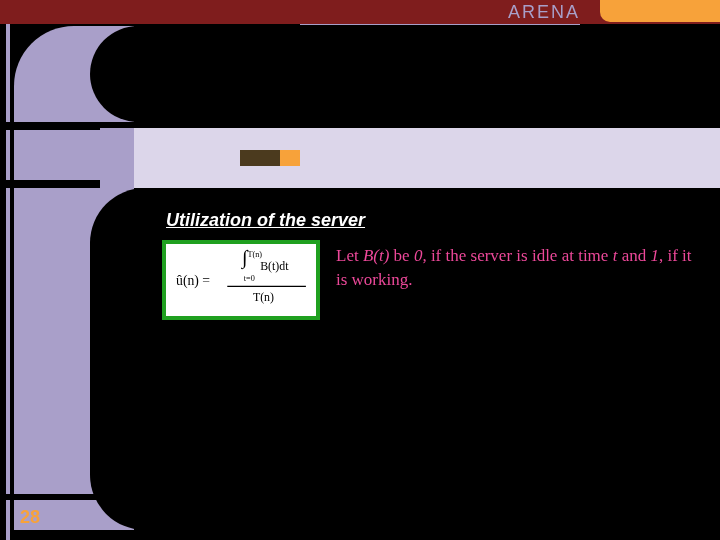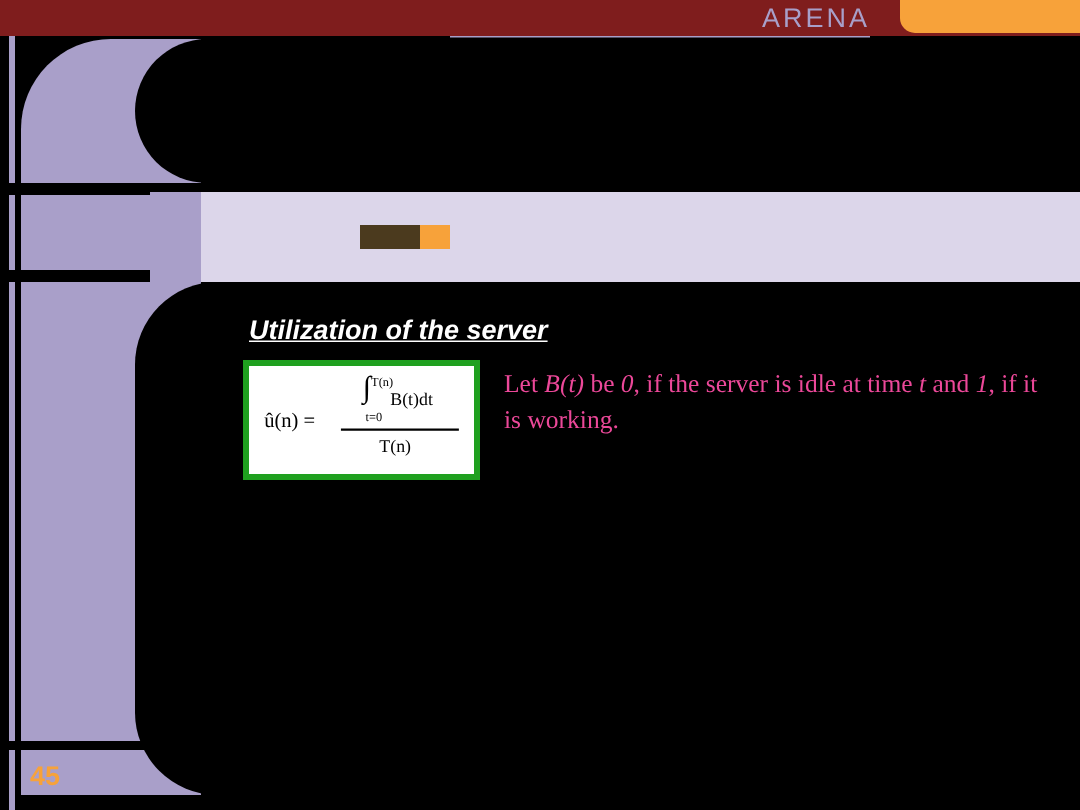--- a/index.html
+++ b/index.html
@@ -301,6 +301,6 @@
   <span>Let </span><span class="ital">B(t)</span><span> be </span><span class="ital">0</span><span>, if the server is idle at time </span><span class="ital">t</span><span> and </span><span class="ital">1</span><span>, if it is working.</span>
 </div>
 
-<div class="page-num">45</div>
+<div class="page-num">28</div>
 
 </body></html>

